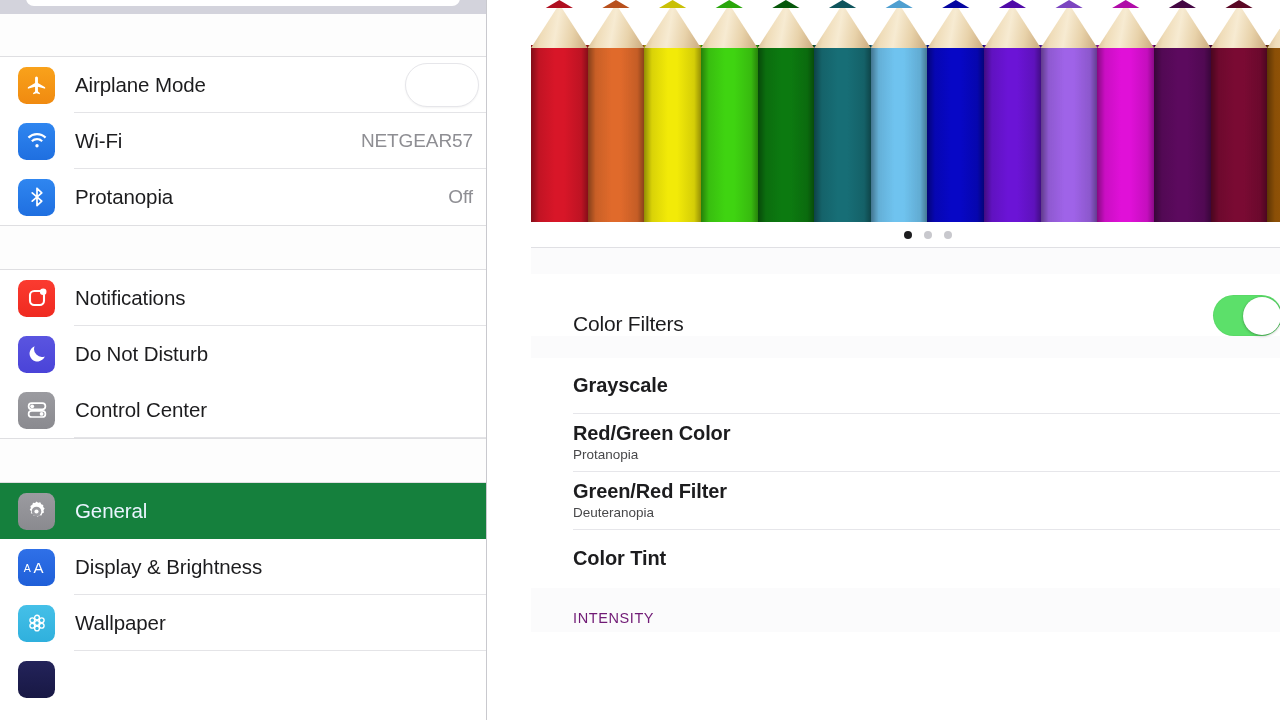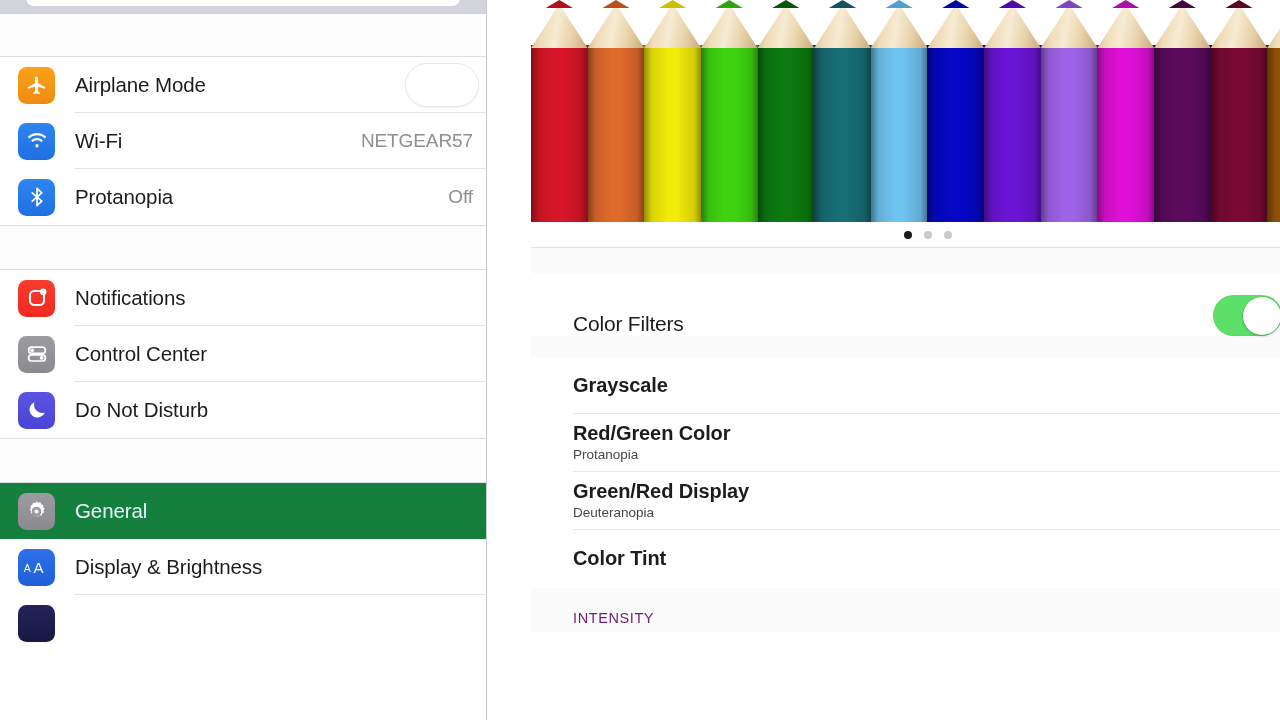--- a/index.html
+++ b/index.html
@@ -240,6 +240,15 @@
           <span class="sb-label">Notifications</span>
         </div>
 
+        <div class="sb-row last">
+          <div class="sb-icon ic-dnd">
+            <svg width="22" height="22" viewBox="0 0 24 24" fill="#ffffff">
+              <path d="M20.5 14.6A8.6 8.6 0 0 1 9.4 3.5 8.6 8.6 0 1 0 20.5 14.6z"></path>
+            </svg>
+          </div>
+          <span class="sb-label">Do Not Disturb</span>
+        </div>
+
         <div class="sb-row">
           <div class="sb-icon ic-cc">
             <svg width="24" height="24" viewBox="0 0 24 24">
@@ -251,15 +260,6 @@
           </div>
           <span class="sb-label">Control Center</span>
         </div>
-
-        <div class="sb-row last">
-          <div class="sb-icon ic-dnd">
-            <svg width="22" height="22" viewBox="0 0 24 24" fill="#ffffff">
-              <path d="M20.5 14.6A8.6 8.6 0 0 1 9.4 3.5 8.6 8.6 0 1 0 20.5 14.6z"></path>
-            </svg>
-          </div>
-          <span class="sb-label">Do Not Disturb</span>
-        </div>
       </div>
 
       <div class="sb-gap2"></div>

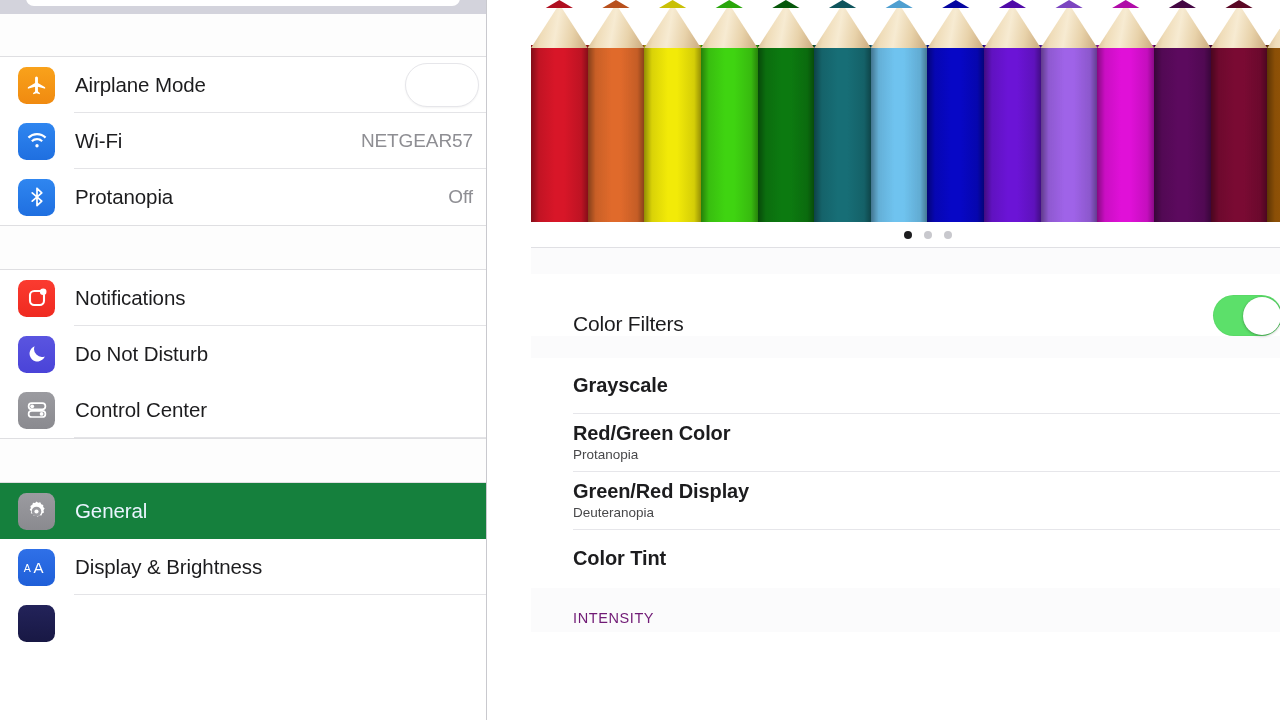--- a/index.html
+++ b/index.html
@@ -410,7 +410,7 @@
 
       <div class="mp-row-2">
         <div>
-          <div class="mp-main">Green/Red Display</div>
+          <div class="mp-main">Green/Red Filter</div>
           <div class="mp-sub">Deuteranopia</div>
         </div>
         <div class="check hidden">✓</div>

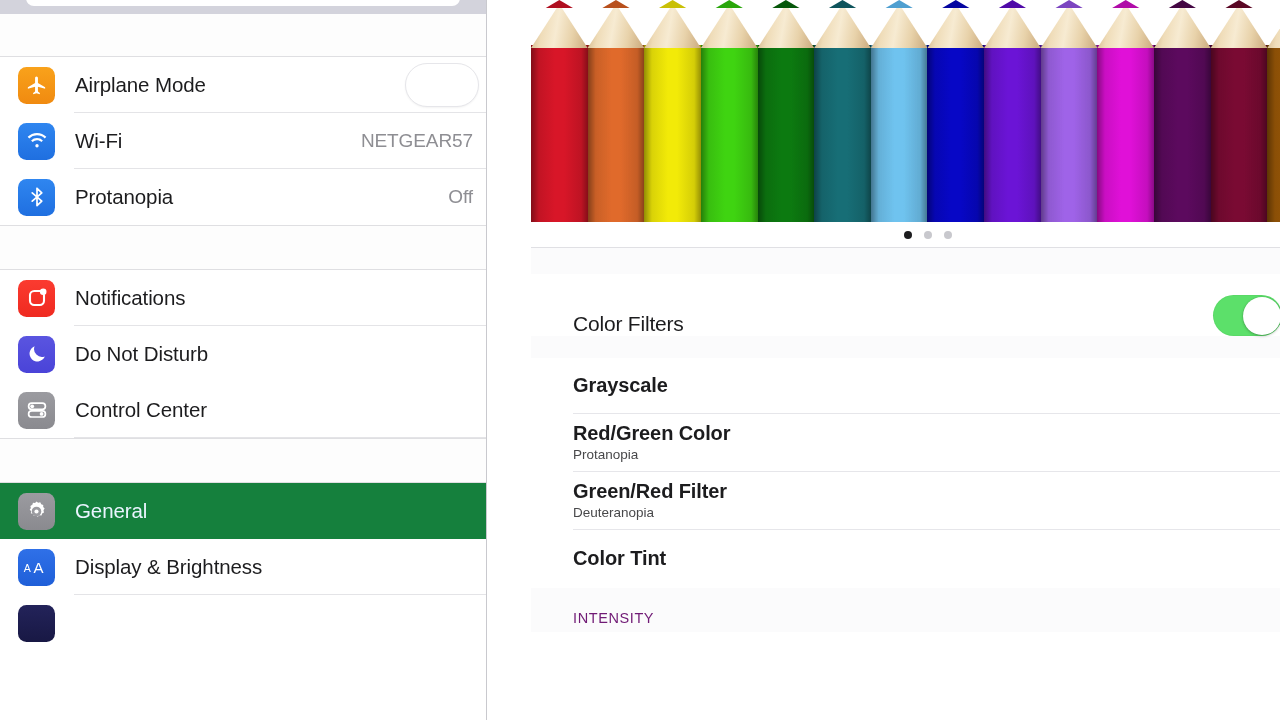--- a/index.html
+++ b/index.html
@@ -287,6 +287,20 @@
           <span class="sb-label">Display &amp; Brightness</span>
         </div>
 
+        <div class="sb-row">
+          <div class="sb-icon ic-wall">
+            <svg width="24" height="24" viewBox="0 0 24 24" fill="none" stroke="#ffffff" stroke-width="1.35">
+              <circle cx="12" cy="12" r="2.4"></circle>
+              <circle cx="12" cy="6.6" r="2.4"></circle>
+              <circle cx="12" cy="17.4" r="2.4"></circle>
+              <circle cx="7.3" cy="9.3" r="2.4"></circle>
+              <circle cx="16.7" cy="9.3" r="2.4"></circle>
+              <circle cx="7.3" cy="14.7" r="2.4"></circle>
+              <circle cx="16.7" cy="14.7" r="2.4"></circle>
+            </svg>
+          </div>
+          <span class="sb-label">Wallpaper</span>
+        </div>
 
 
         <div class="sb-row last">

